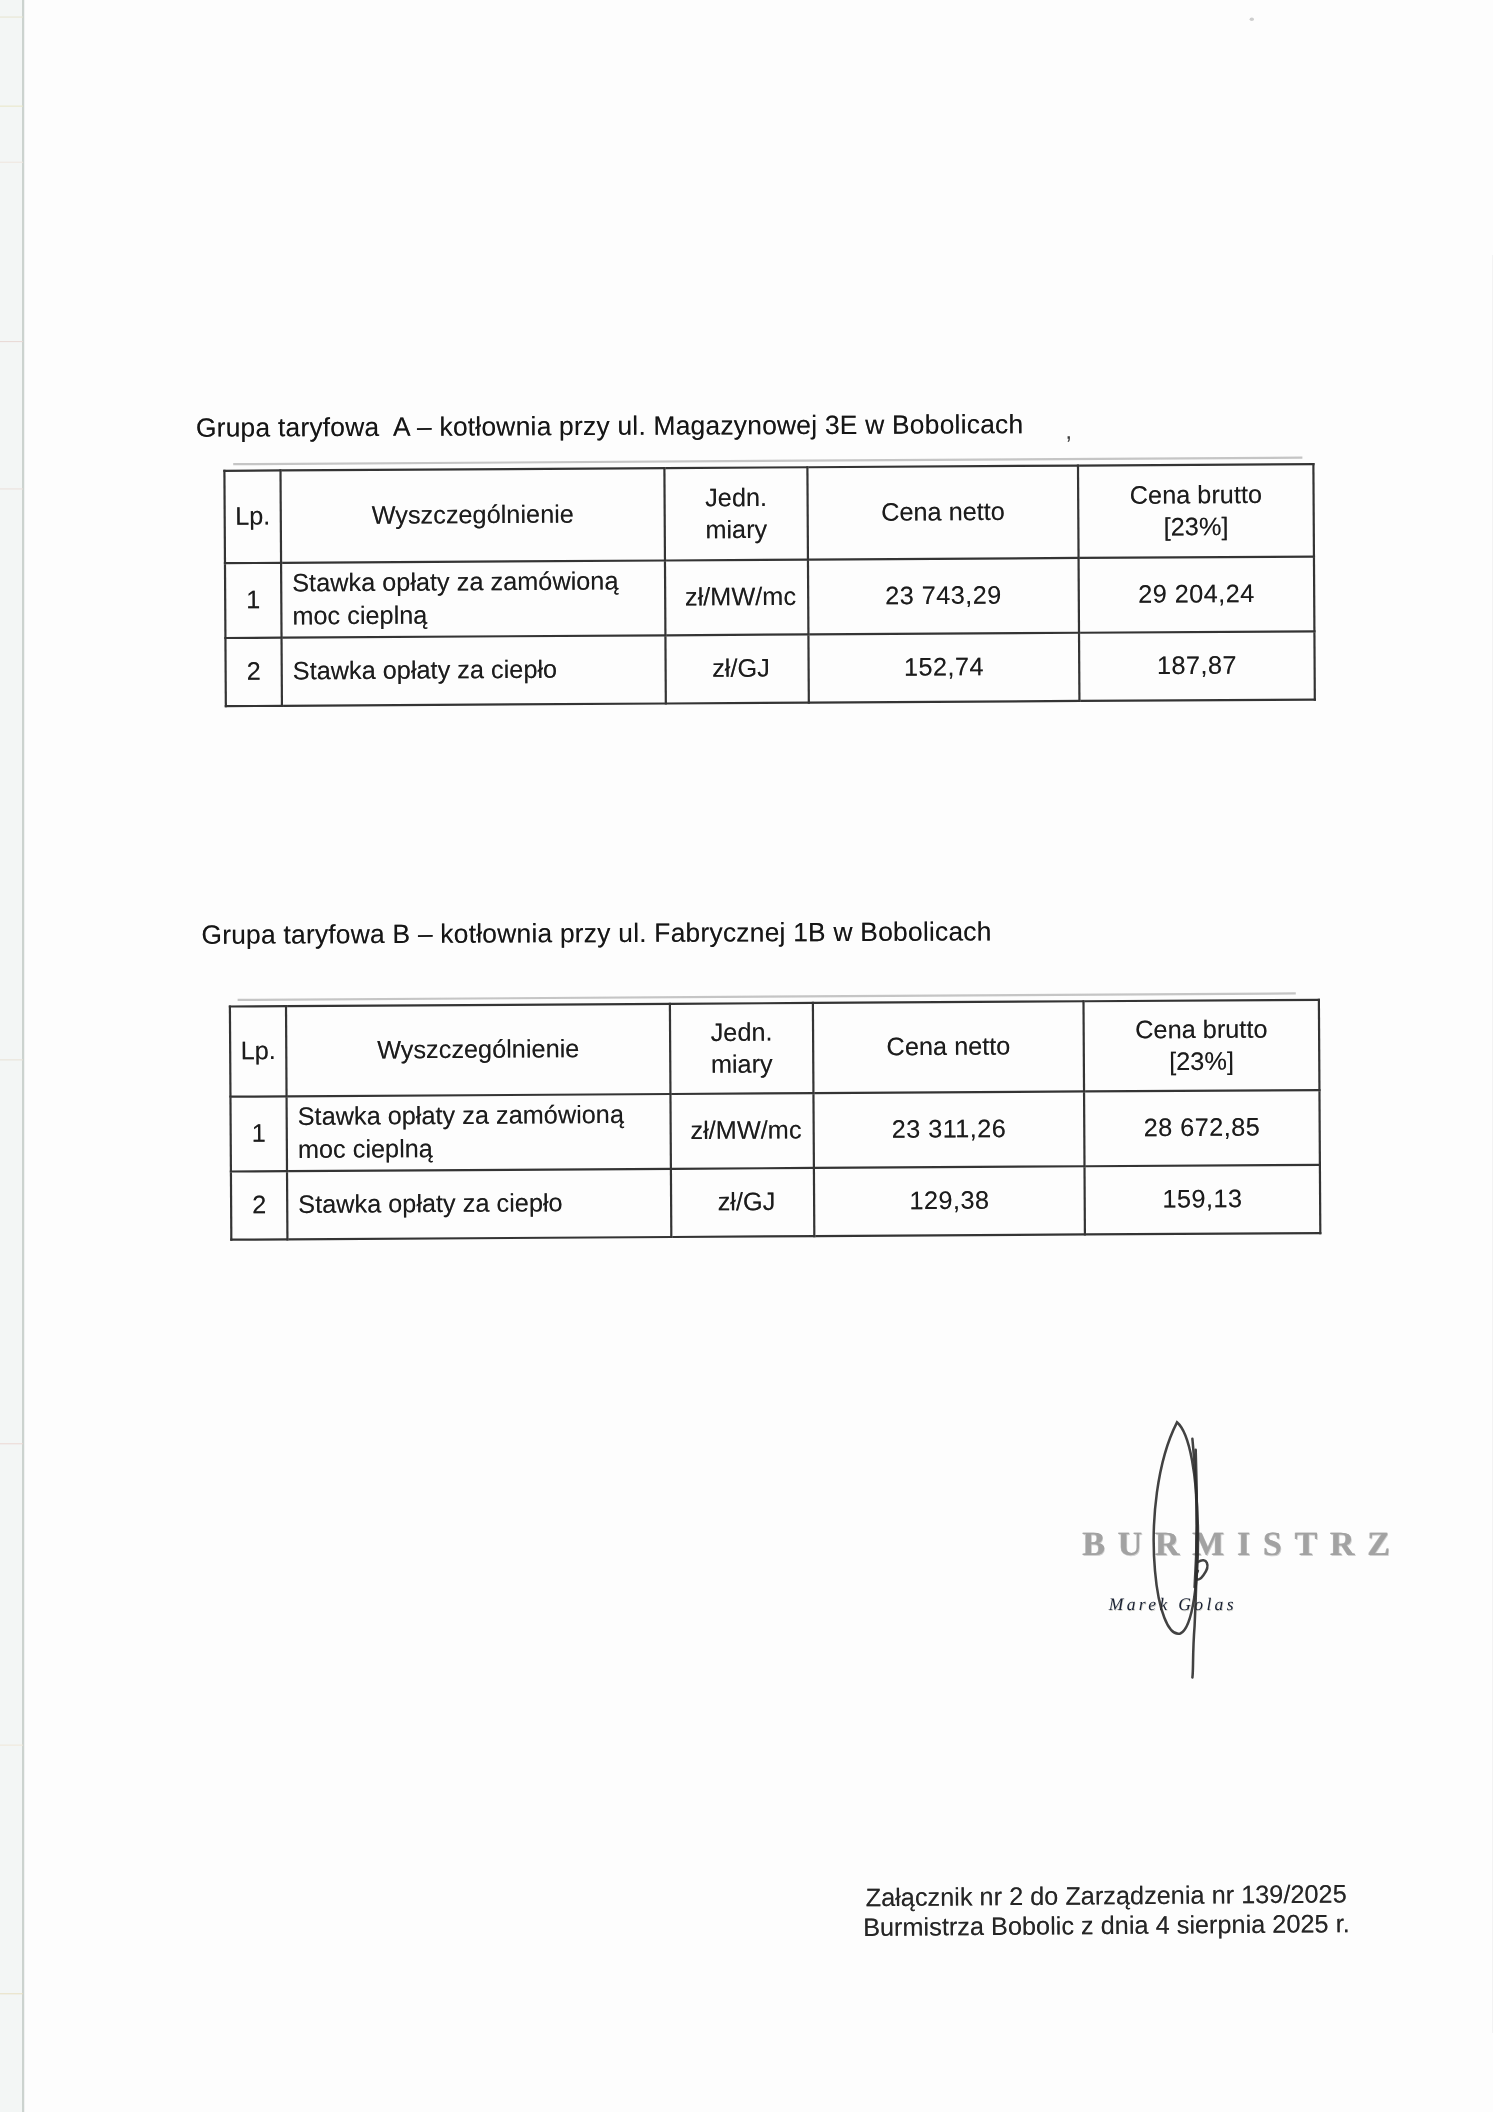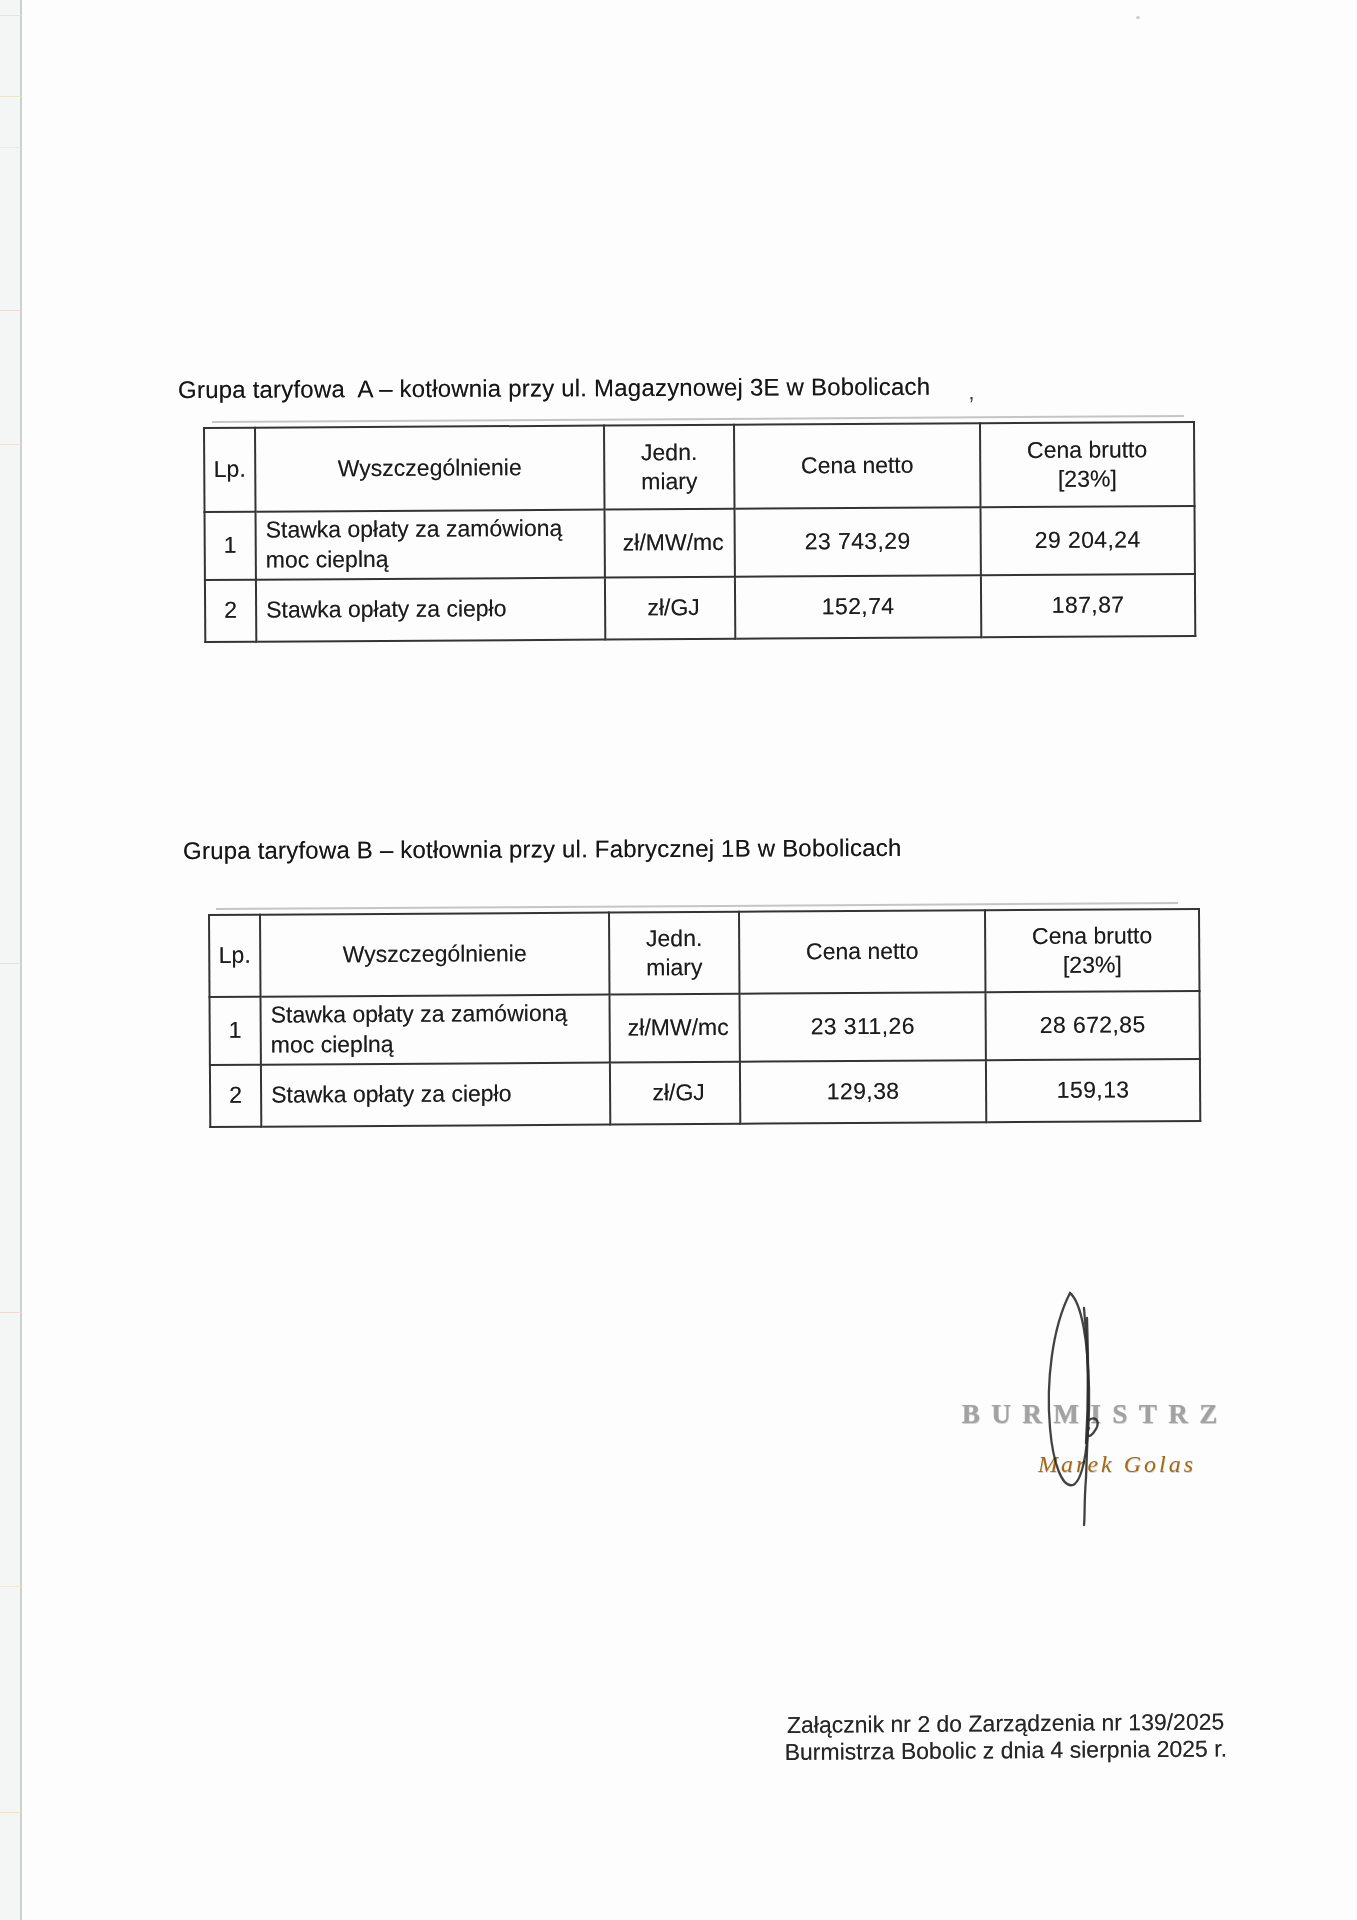--- a/index.html
+++ b/index.html
@@ -60,10 +60,10 @@
 
   
   .stamp-title {
-    position:absolute; left:962px; top:1386px;
-    font-family:"Liberation Serif", serif; font-weight:bold; font-size:27px;
+    position:absolute; left:984px; top:1386px;
+    font-family:"Liberation Serif", serif; font-weight:bold; font-size:31px;
     letter-spacing:11.5px; color:#9c9c9c; white-space:nowrap;
-    text-shadow:.6px .6px 0 #cfcfcf, -.5px 0 0 #b8b8b8; opacity:.93;margin-top:13px;
+    text-shadow:.6px .6px 0 #cfcfcf, -.5px 0 0 #b8b8b8; opacity:.93;
   }
   .stamp-name {
     position:absolute; left:1038px; top:1451px;

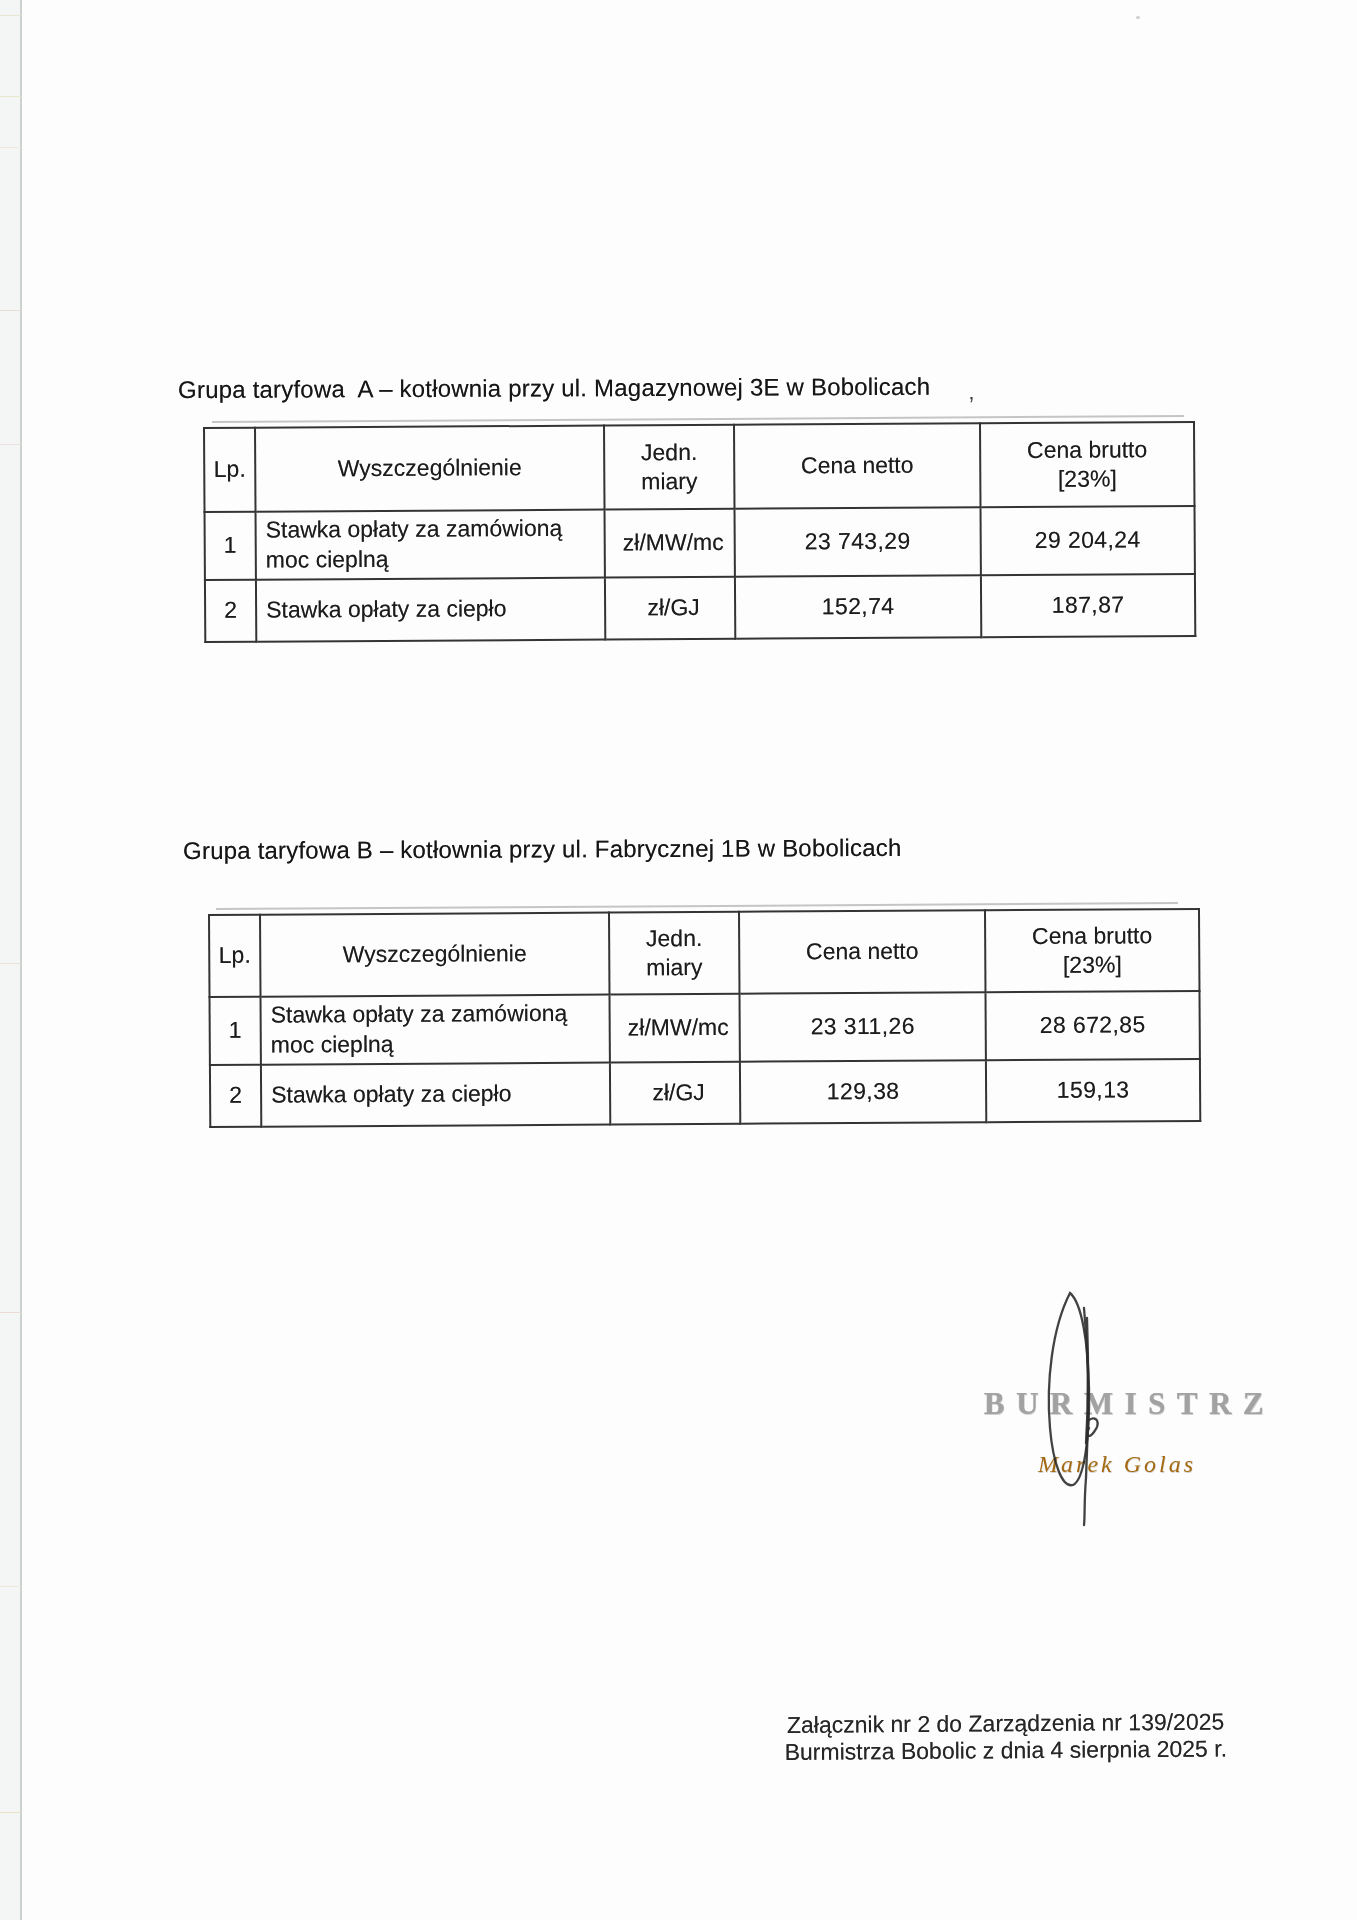--- a/index.html
+++ b/index.html
@@ -66,9 +66,9 @@
     text-shadow:.6px .6px 0 #cfcfcf, -.5px 0 0 #b8b8b8; opacity:.93;
   }
   .stamp-name {
-    position:absolute; left:1038px; top:1451px;
-    font-family:"Liberation Serif", serif; font-style:italic; font-size:24px;
-    letter-spacing:3px; color:#a16207; white-space:nowrap;
+    position:absolute; left:1008px; top:1451px;
+    font-family:"Liberation Serif", serif; font-style:italic; font-size:16px;
+    letter-spacing:3px; color:#0f172a; white-space:nowrap;
     text-shadow:.5px .5px 0 #d2d2cc; opacity:.95;
   }
   .signature { position:absolute; left:1040px; top:1288px; width:75px; height:245px; }

